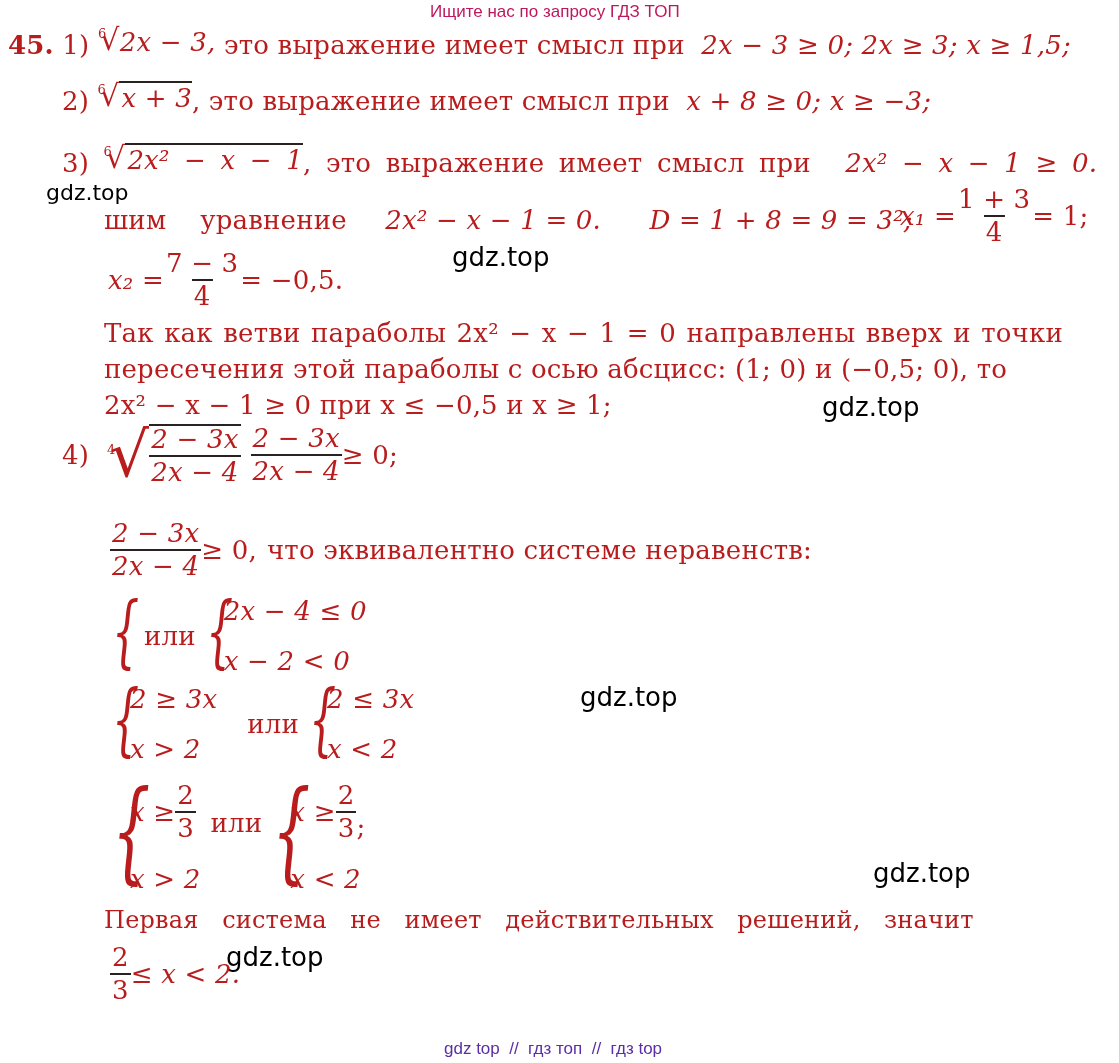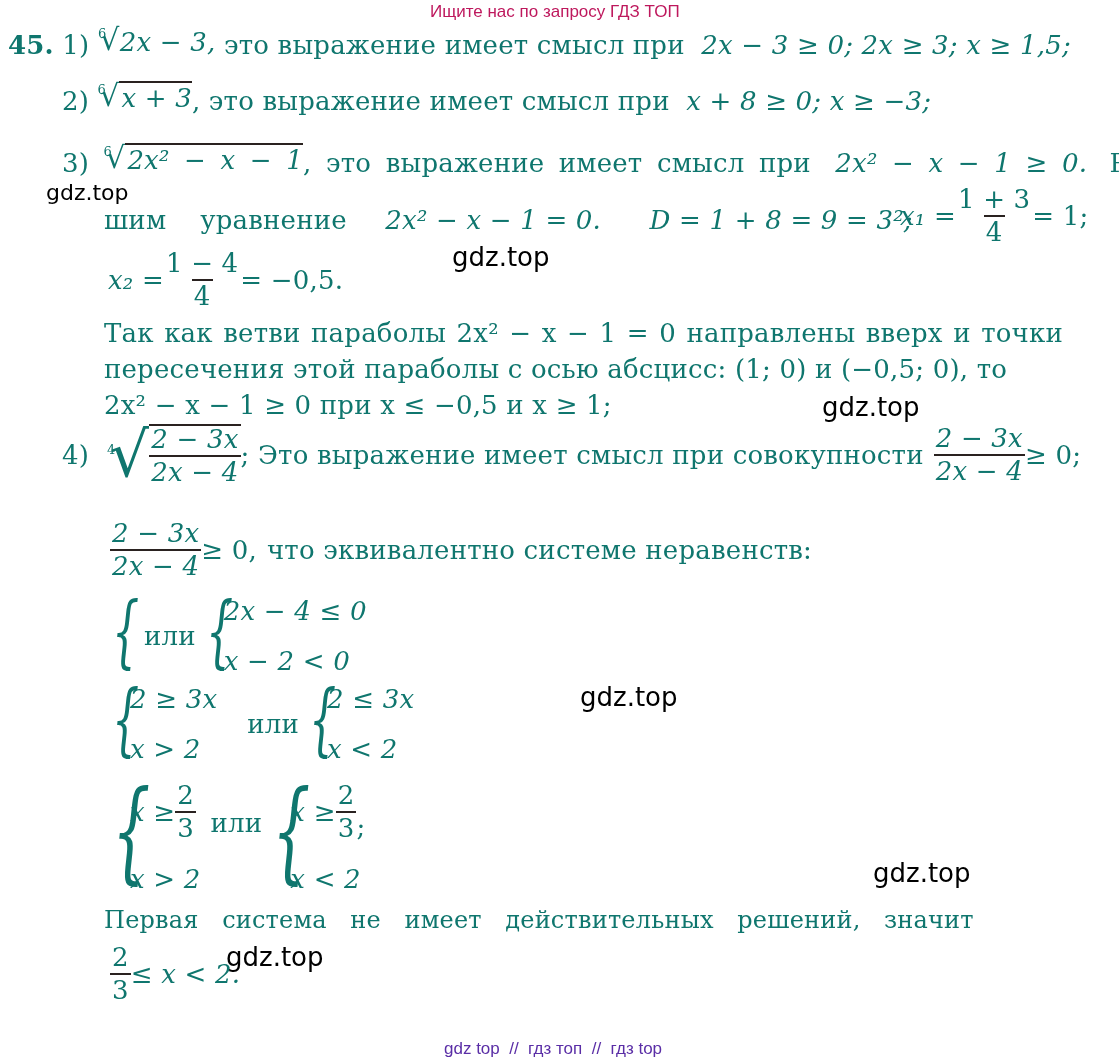--- a/index.html
+++ b/index.html
@@ -6,7 +6,7 @@
   body { width:1119px; height:1063px; position:relative; overflow:hidden;
          font-family:"DejaVu Serif", serif; color:#2a2220; }
   .abs { position:absolute; white-space:nowrap; }
-  .txt { font-family:"DejaVu Serif", serif; font-size:26px; color:#0f766e; letter-spacing:0.2px; }
+  .txt { font-family:"DejaVu Serif", serif; font-size:26px; color:#b91c1c; letter-spacing:0.2px; }
   .it { font-style:italic; }
   .wm { font-family:"DejaVu Sans", sans-serif; font-size:26px; color:#000; }
   .top-banner { font-family:"Liberation Sans", sans-serif; font-size:17px; color:#be185d; }

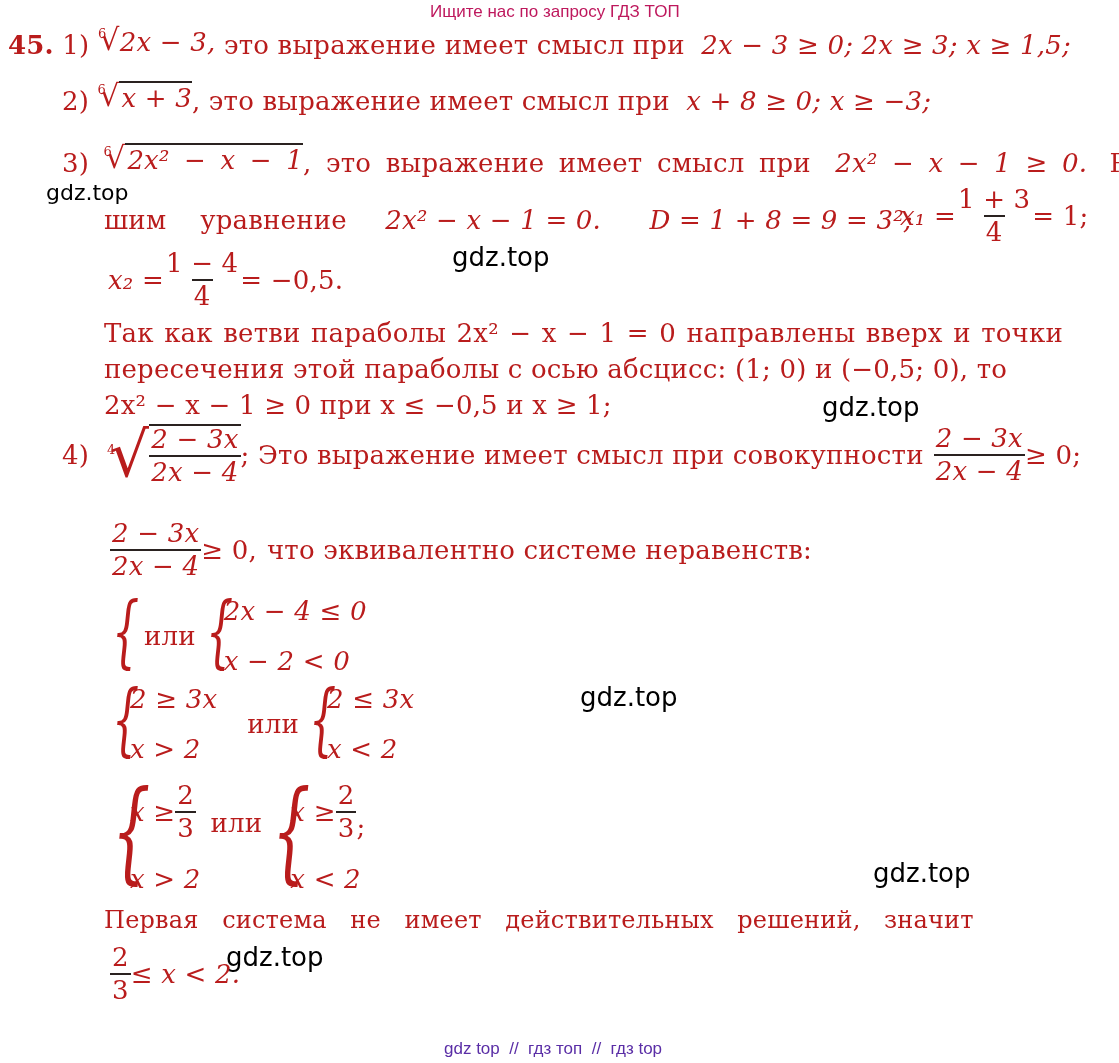--- a/index.html
+++ b/index.html
@@ -59,7 +59,7 @@
     <span class="it radicand">2x² − x − 1</span>
   </span><span>,</span>
   <span>это выражение имеет смысл при</span>
-  <span class="it" style="margin-left:10px;">2x² − x − 1 ≥ 0.</span>
+  <span class="it" style="margin-left:20px;">2x² − x − 1 ≥ 0.</span>
   <span style="margin-left:8px;">Ре-</span>
 </div>
 

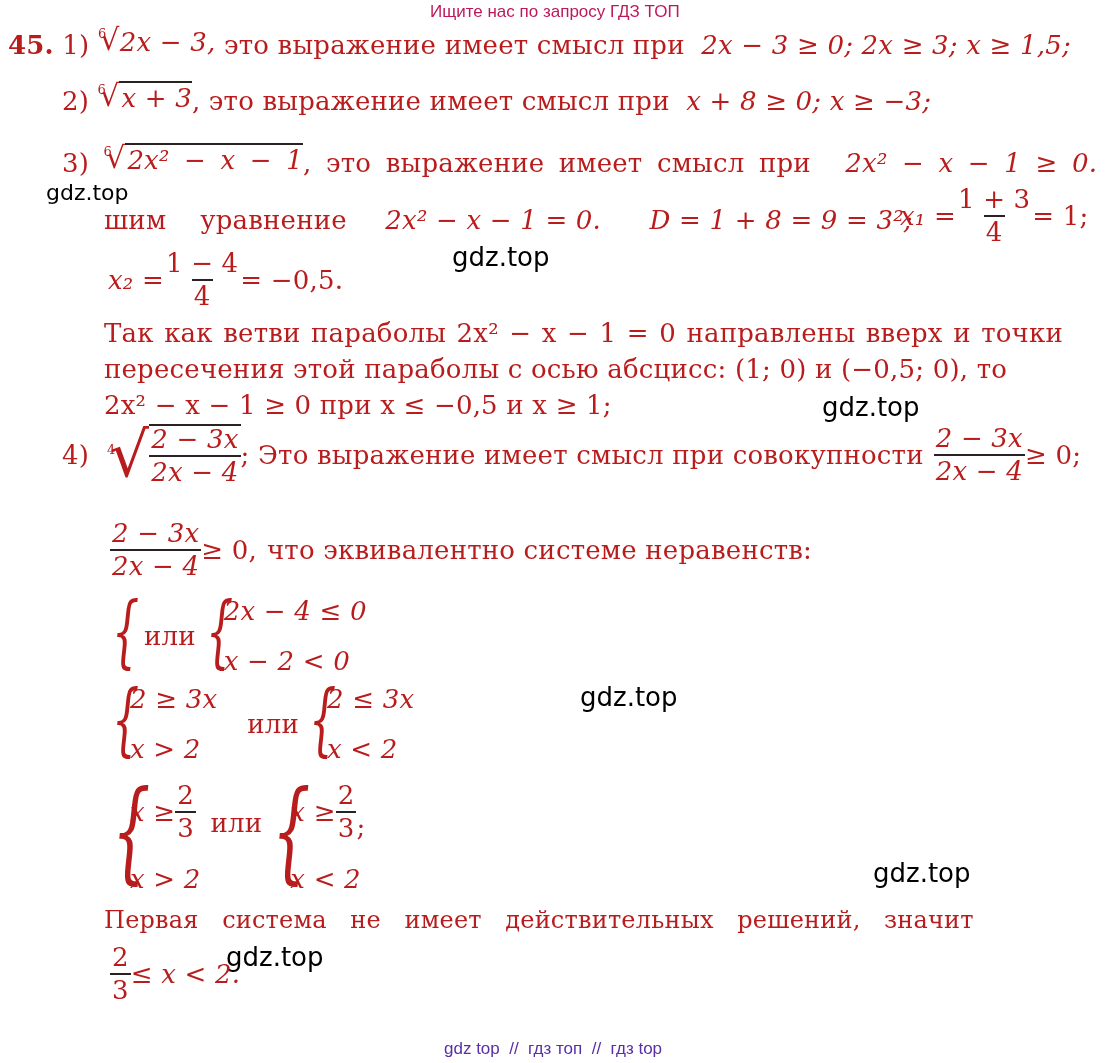--- a/index.html
+++ b/index.html
@@ -84,7 +84,7 @@
 <div class="abs txt" style="left:108px; top:250px; display:flex; align-items:center;">
   <span class="it">x₂ =</span>
   <span class="frac">
-    <span class="num">1 − 4</span>
+    <span class="num">7 − 3</span>
     <span class="den">4</span>
   </span>
   <span>= −0,5.</span>

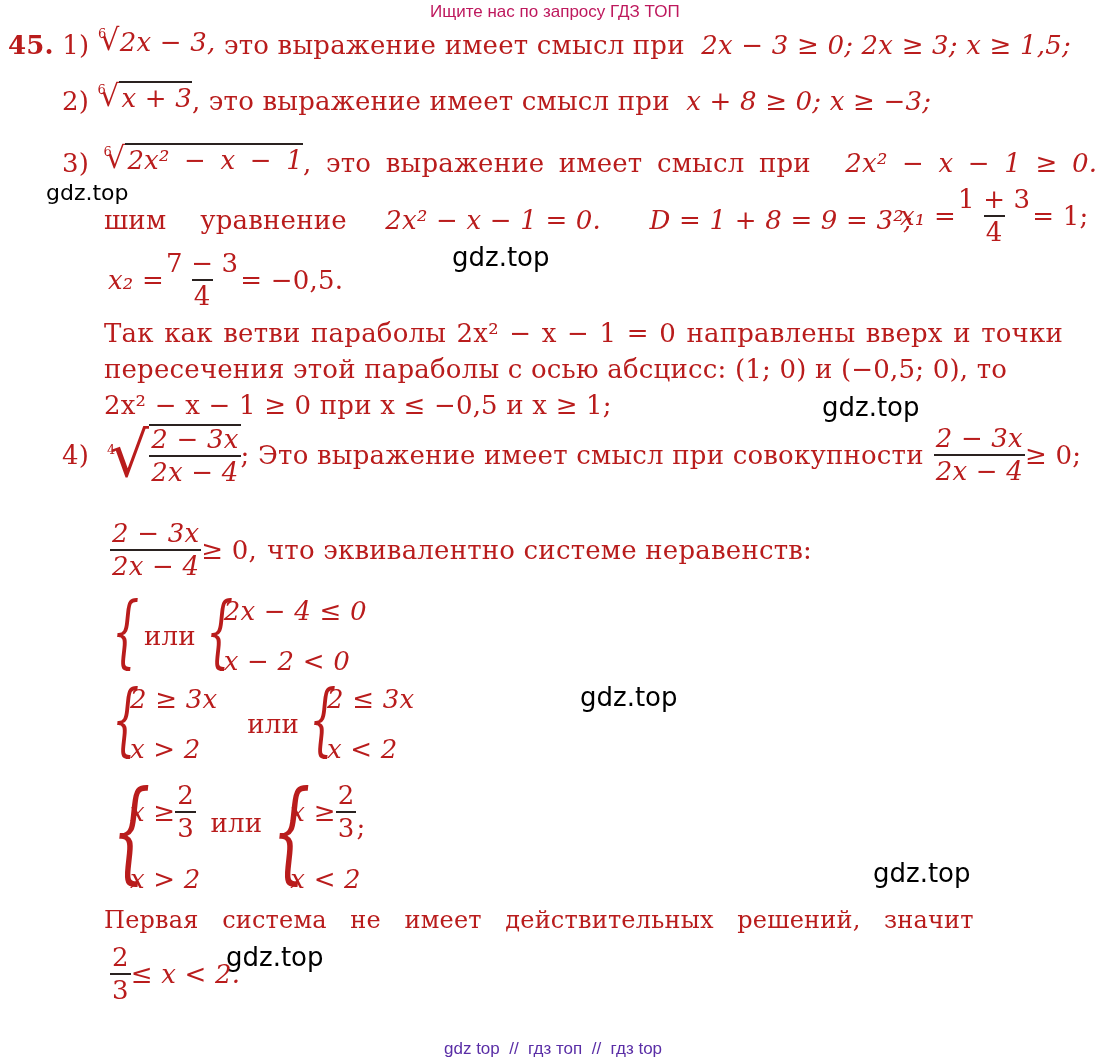--- a/index.html
+++ b/index.html
@@ -104,7 +104,6 @@
     <span class="num">2 − 3x</span>
     <span class="den">2x − 4</span>
   </span>
-  <span>; Это выражение имеет смысл при совокупности</span>
   <span class="frac it" style="margin-left:10px;">
     <span class="num">2 − 3x</span>
     <span class="den">2x − 4</span>

